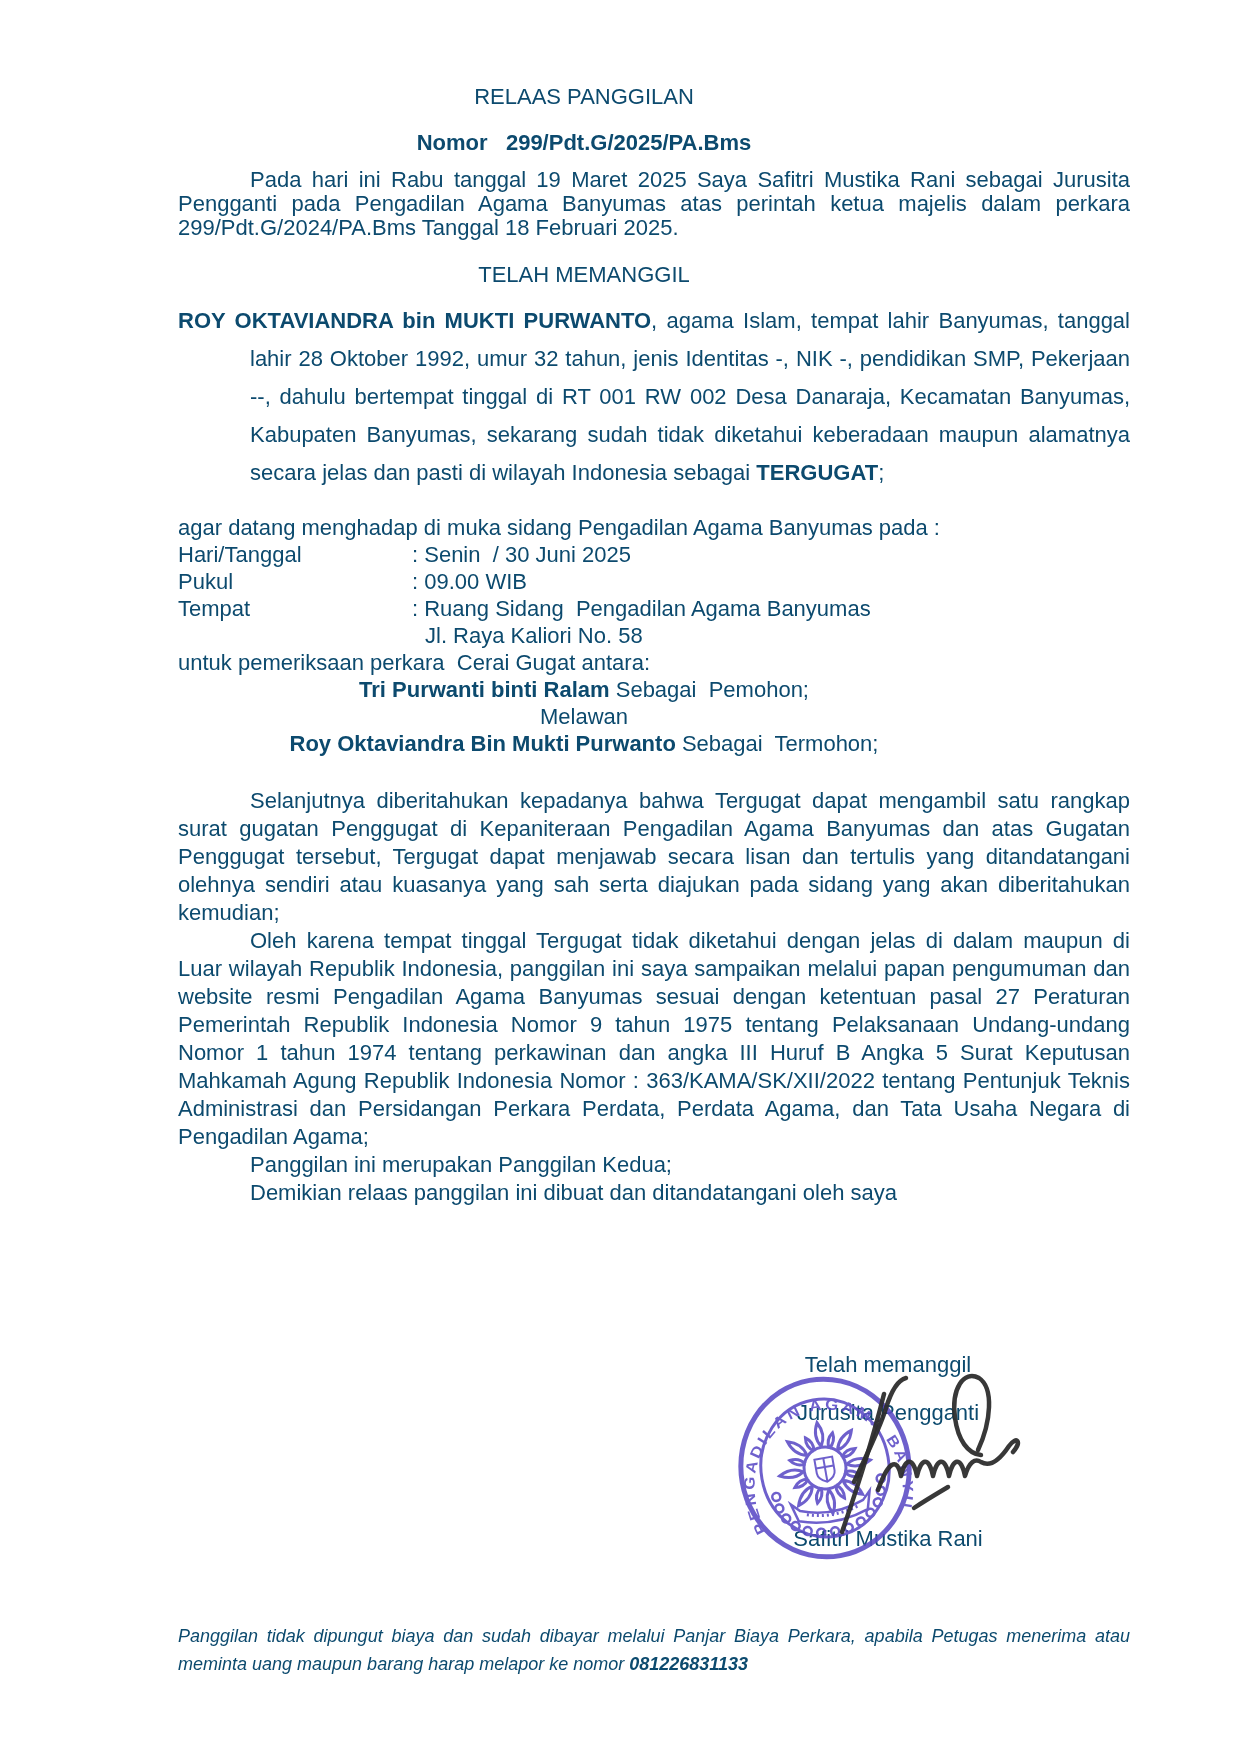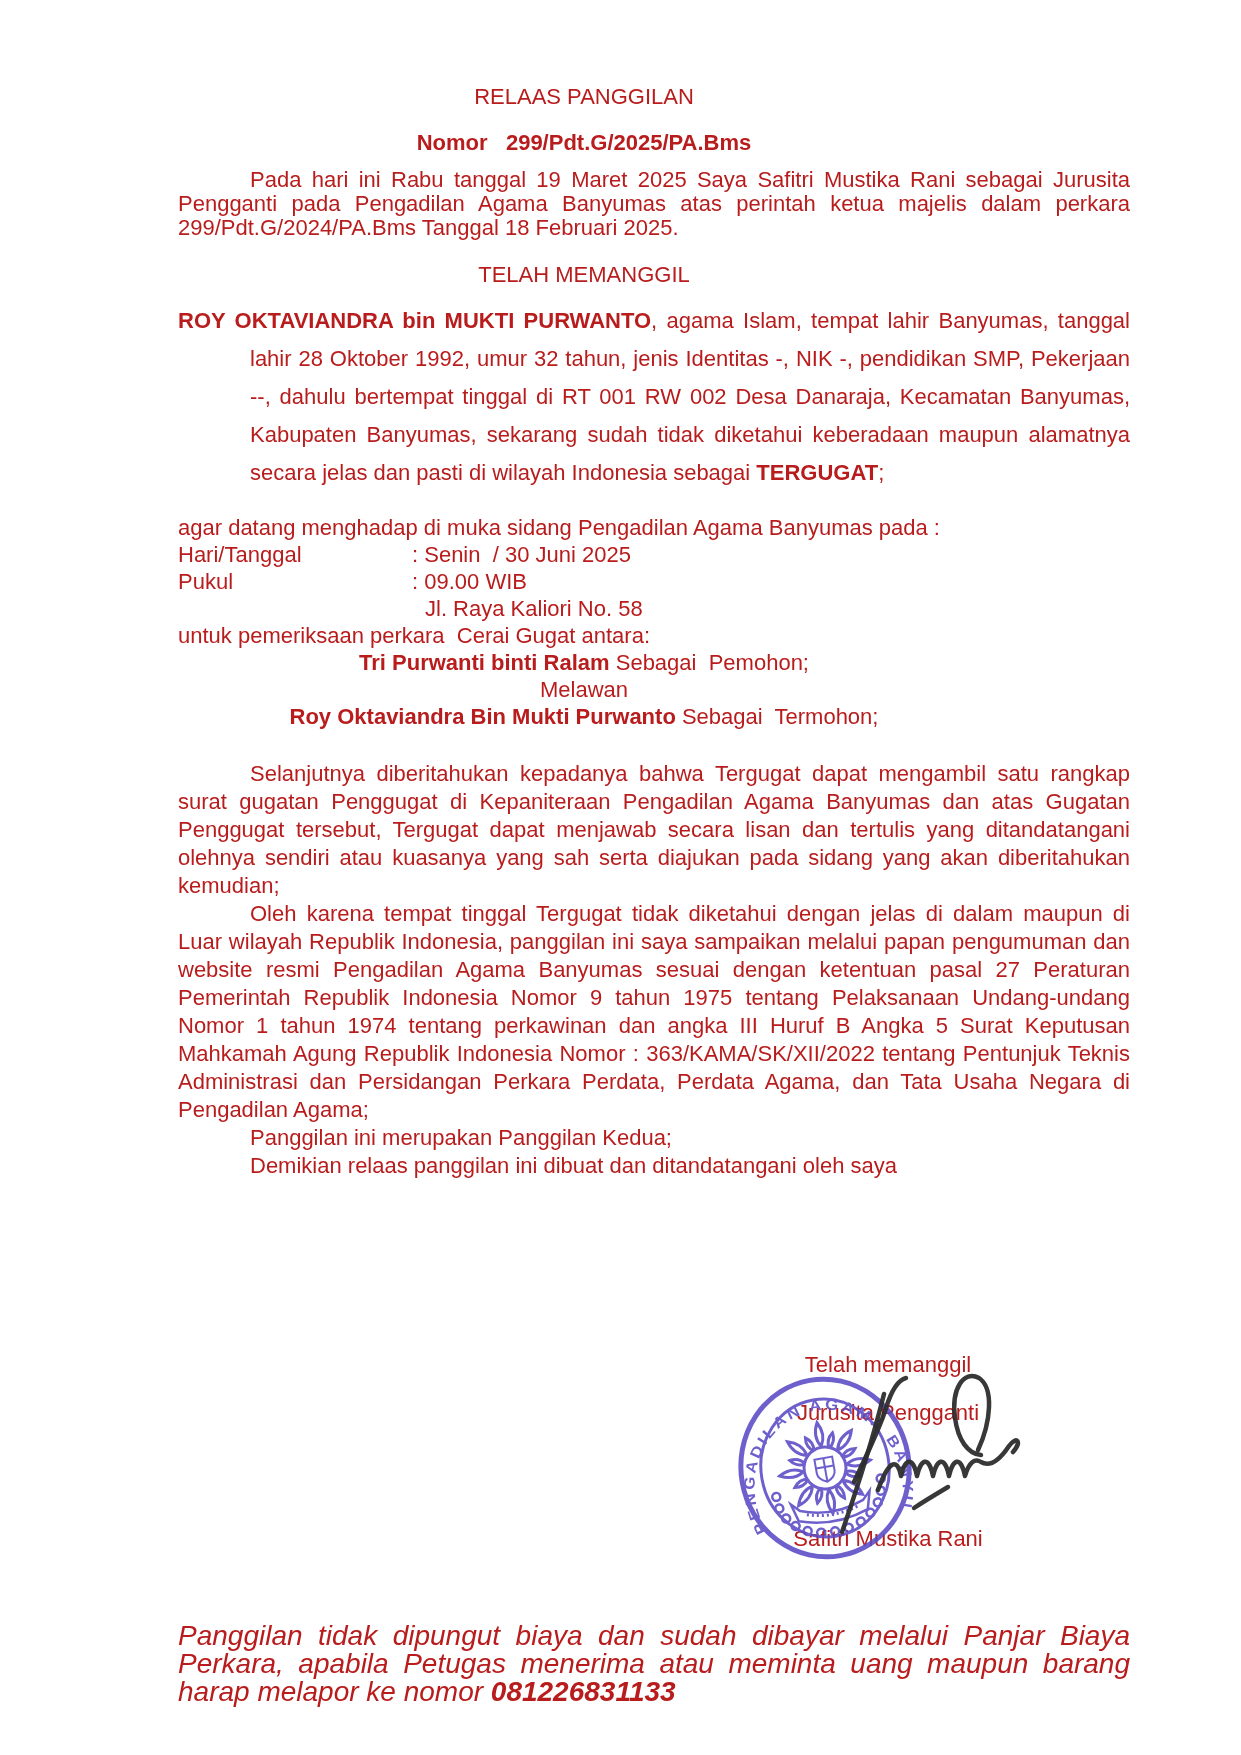--- a/index.html
+++ b/index.html
@@ -8,7 +8,7 @@
     width:1241px;height:1755px;
     background:#ffffff;
     font-family:"Liberation Sans", sans-serif;
-    color:#b91c1c;
+    color:#0c4a6e;
     font-size:22px;
     overflow:hidden;
   }

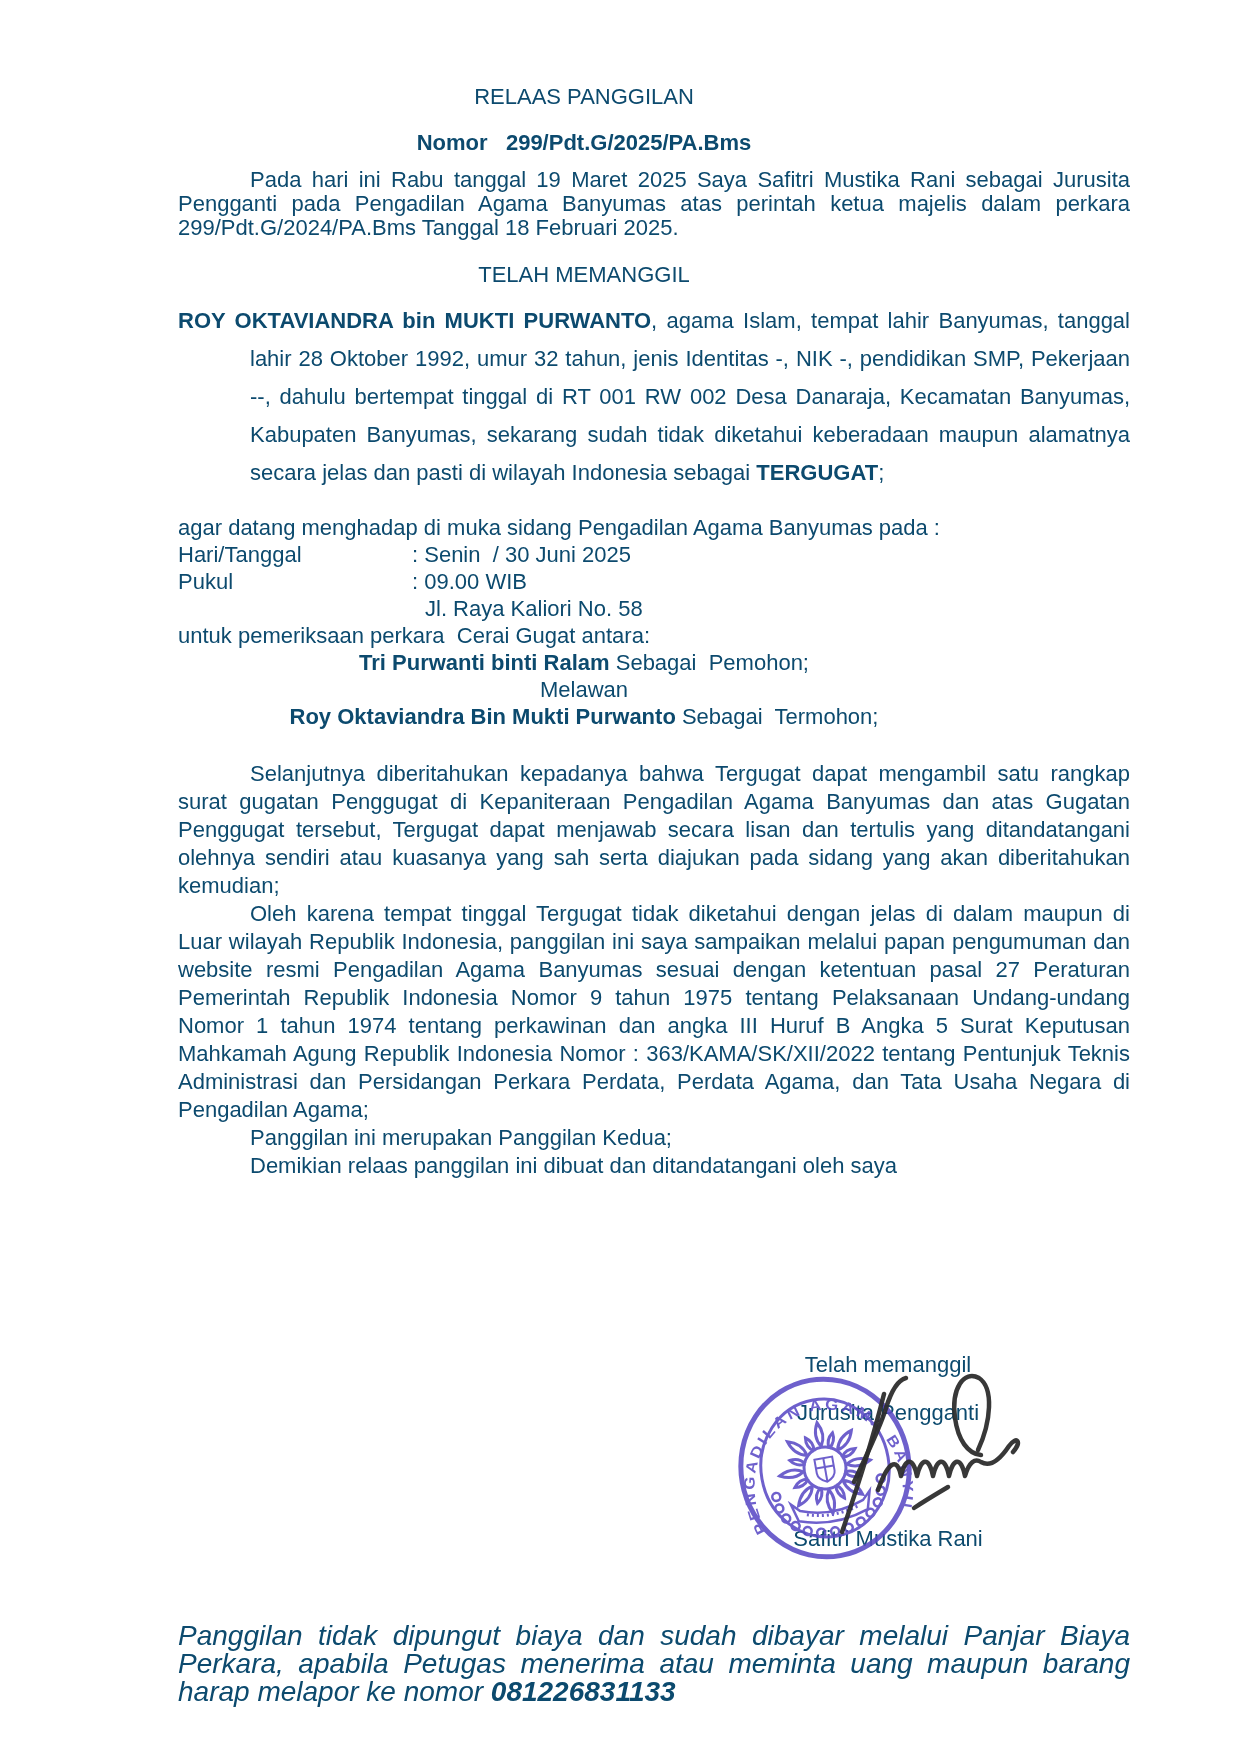--- a/index.html
+++ b/index.html
@@ -71,6 +71,10 @@
     <div class="sched-row">
       <span class="sched-label">Pukul</span>
       <span class="sched-value ws">: 09.00 WIB</span>
+    </div>
+    <div class="sched-row">
+      <span class="sched-label">Tempat</span>
+      <span class="sched-value ws">: Ruang Sidang  Pengadilan Agama Banyumas</span>
     </div>
     <div class="venue2">Jl. Raya Kaliori No. 58</div>
 

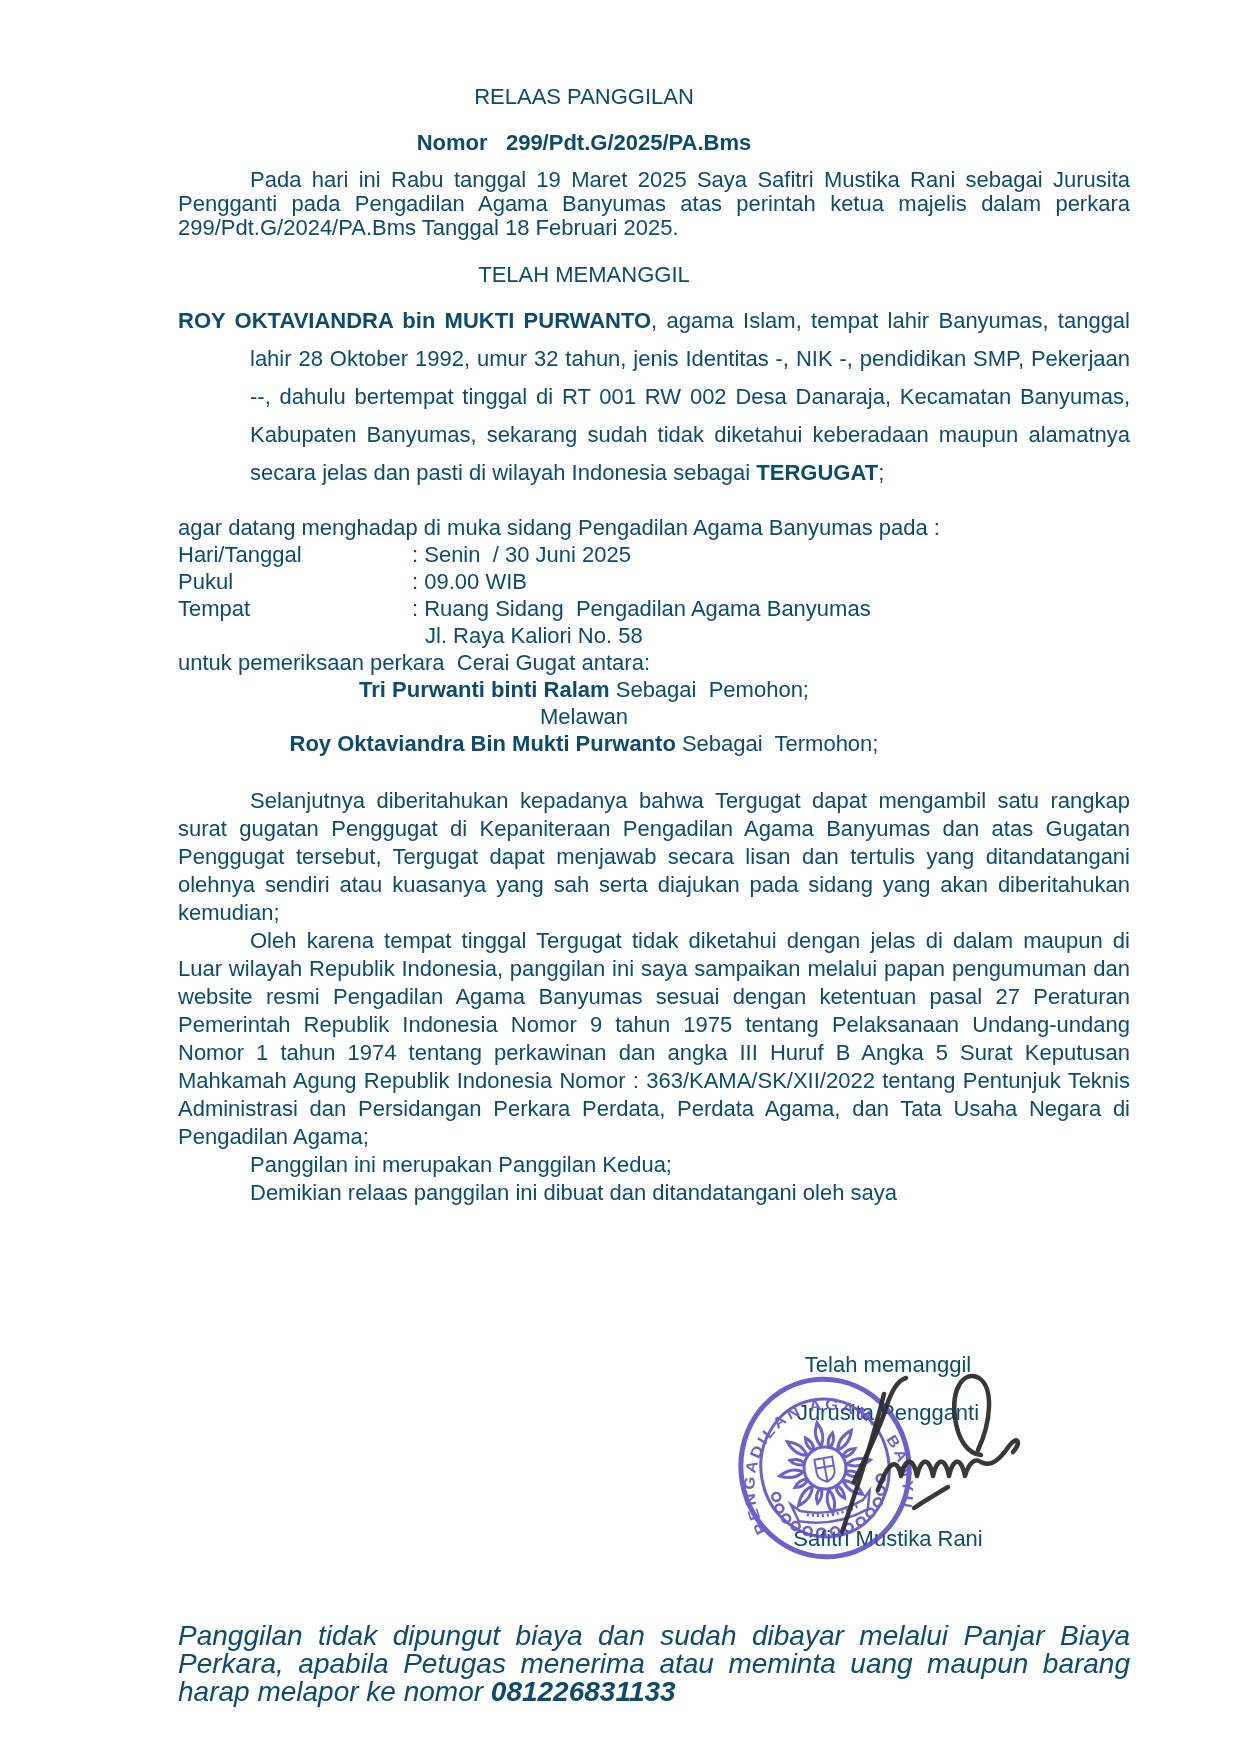--- a/index.html
+++ b/index.html
@@ -39,7 +39,7 @@
   .sig-svg{position:absolute;left:0;top:0;}
   .doc-footer{
     position:absolute;left:178px;top:1622px;width:952px;
-    font-style:italic;font-size:28px;line-height:28px;text-align:justify;
+    font-style:italic;font-size:18px;line-height:28px;text-align:justify;
   }
   .stamp{opacity:0.88;}
   .stamp-stroke{fill:none;stroke:var(--stamp-color,#5b4bc6);}

